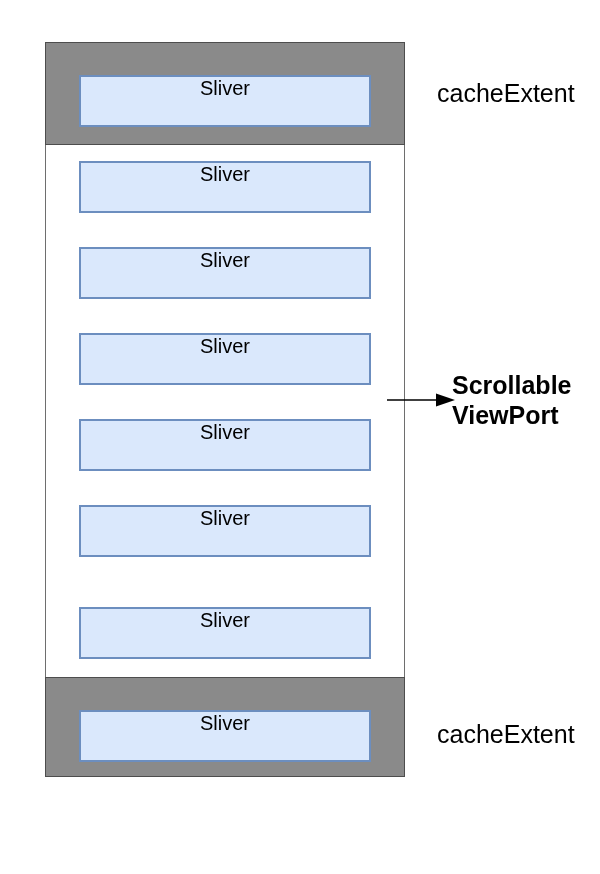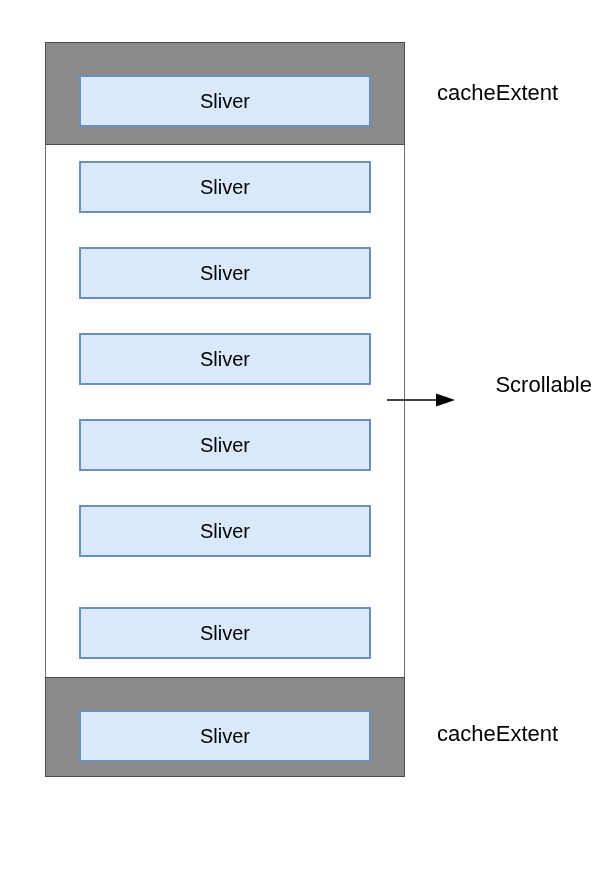--- a/index.html
+++ b/index.html
@@ -45,7 +45,7 @@
     border: 2px solid #6c8ebf;
     box-sizing: border-box;
     display: flex;
-    align-items: center;
+    align-items: flex-start;
     justify-content: center;
     font-size: 20px;
     color: #000000;

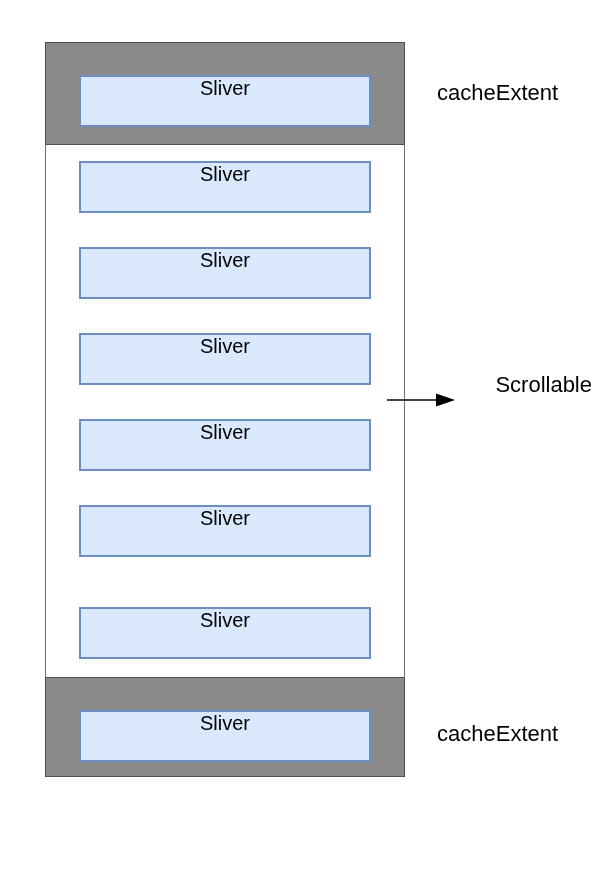--- a/index.html
+++ b/index.html
@@ -60,7 +60,7 @@
   .s8 { top: 667px; }
   .label {
     position: absolute;
-    font-size: 22px;
+    font-size: 25px;
     line-height: 30px;
     color: #000000;
     white-space: nowrap;

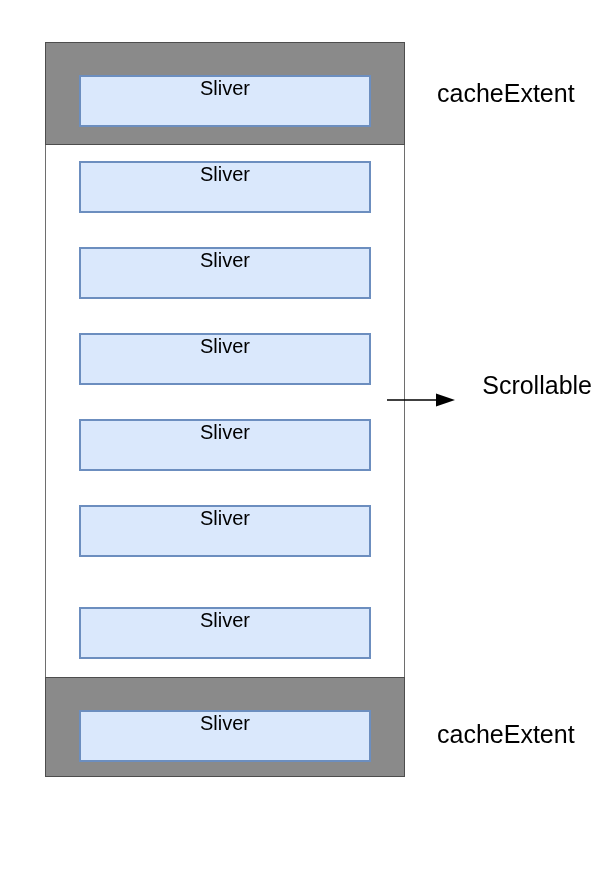--- a/index.html
+++ b/index.html
@@ -71,8 +71,9 @@
     left: 452px;
     top: 370px;
     width: 140px;
-    text-align: right;
+    text-align: left;
     white-space: normal;
+    font-weight: bold;
   }
   .title { left: 115px; top: 816px; }
   .arrow-svg {

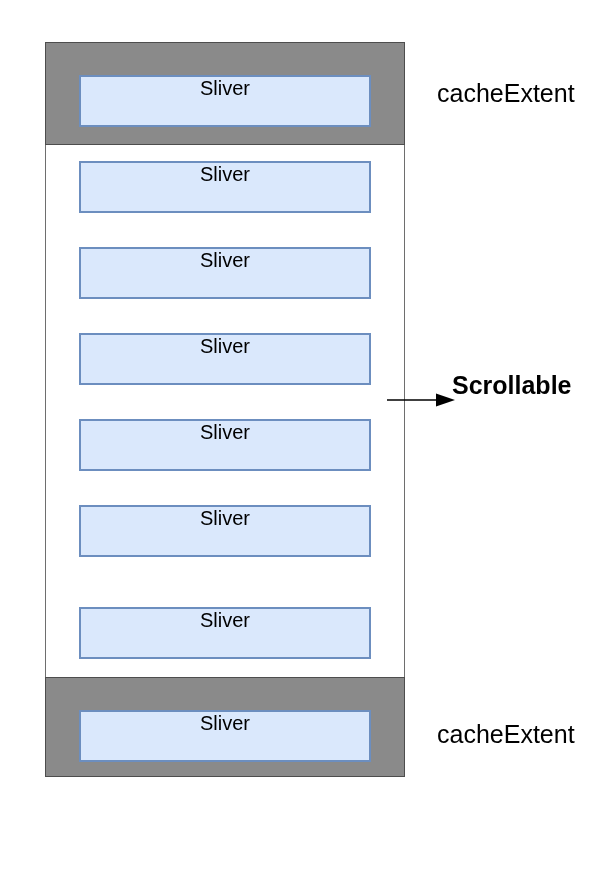--- a/index.html
+++ b/index.html
@@ -130,6 +130,7 @@
 
   <div class="label viewport-label">
     <div>Scrollable</div>
+    <div>ViewPort</div>
   </div>
 
   <div class="label cache-bottom">cacheExtent</div>

